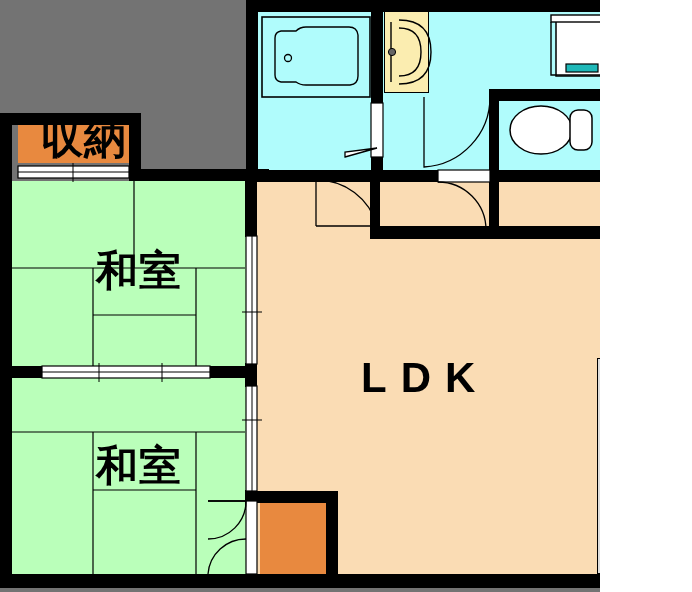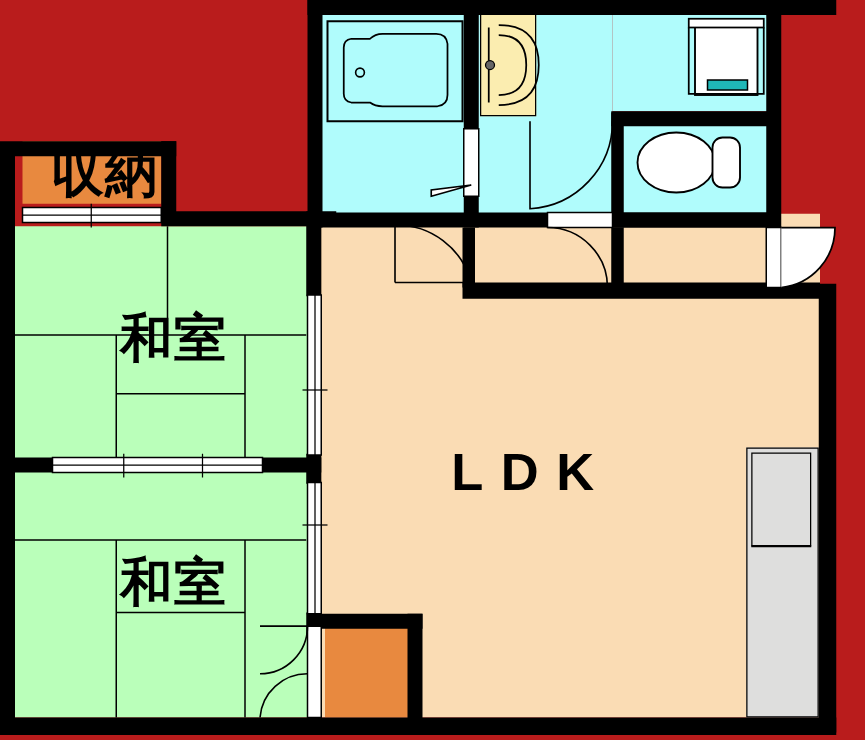--- a/index.html
+++ b/index.html
@@ -12,9 +12,9 @@
   }
   #floorplan {
     position: relative;
-    width: 692px;
+    width: 600px;
     height: 592px;
-    background: #b91c1c;
+    background: #737373;
     overflow: hidden;
   }
   

